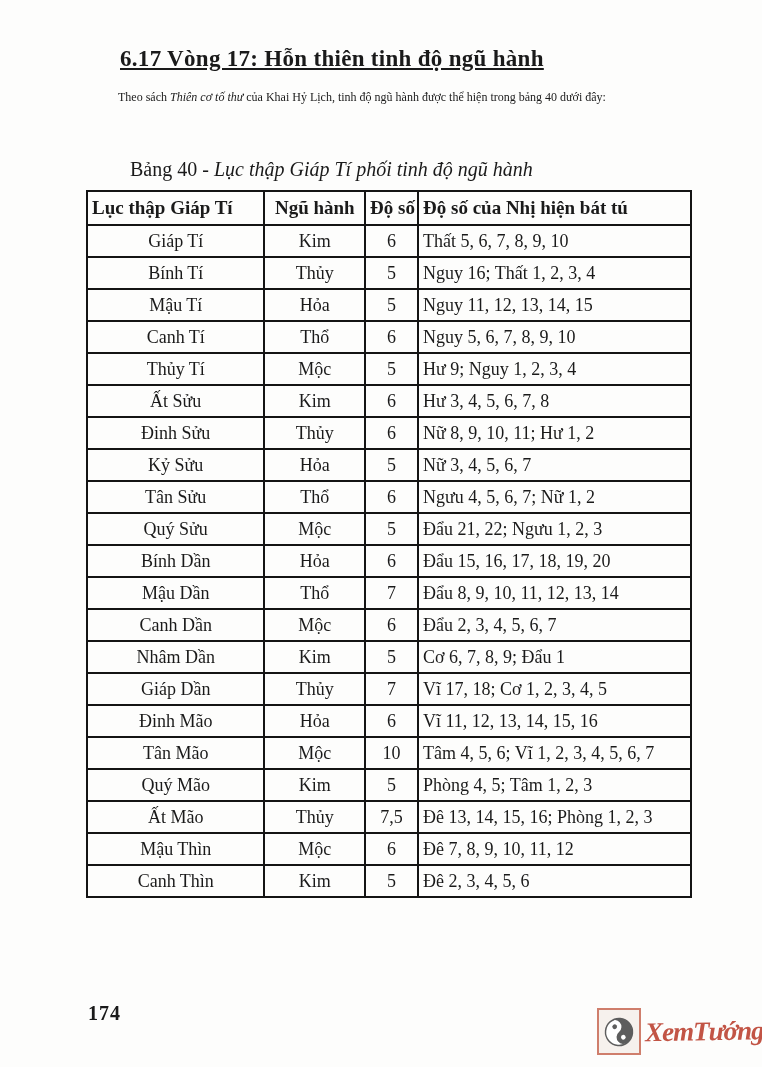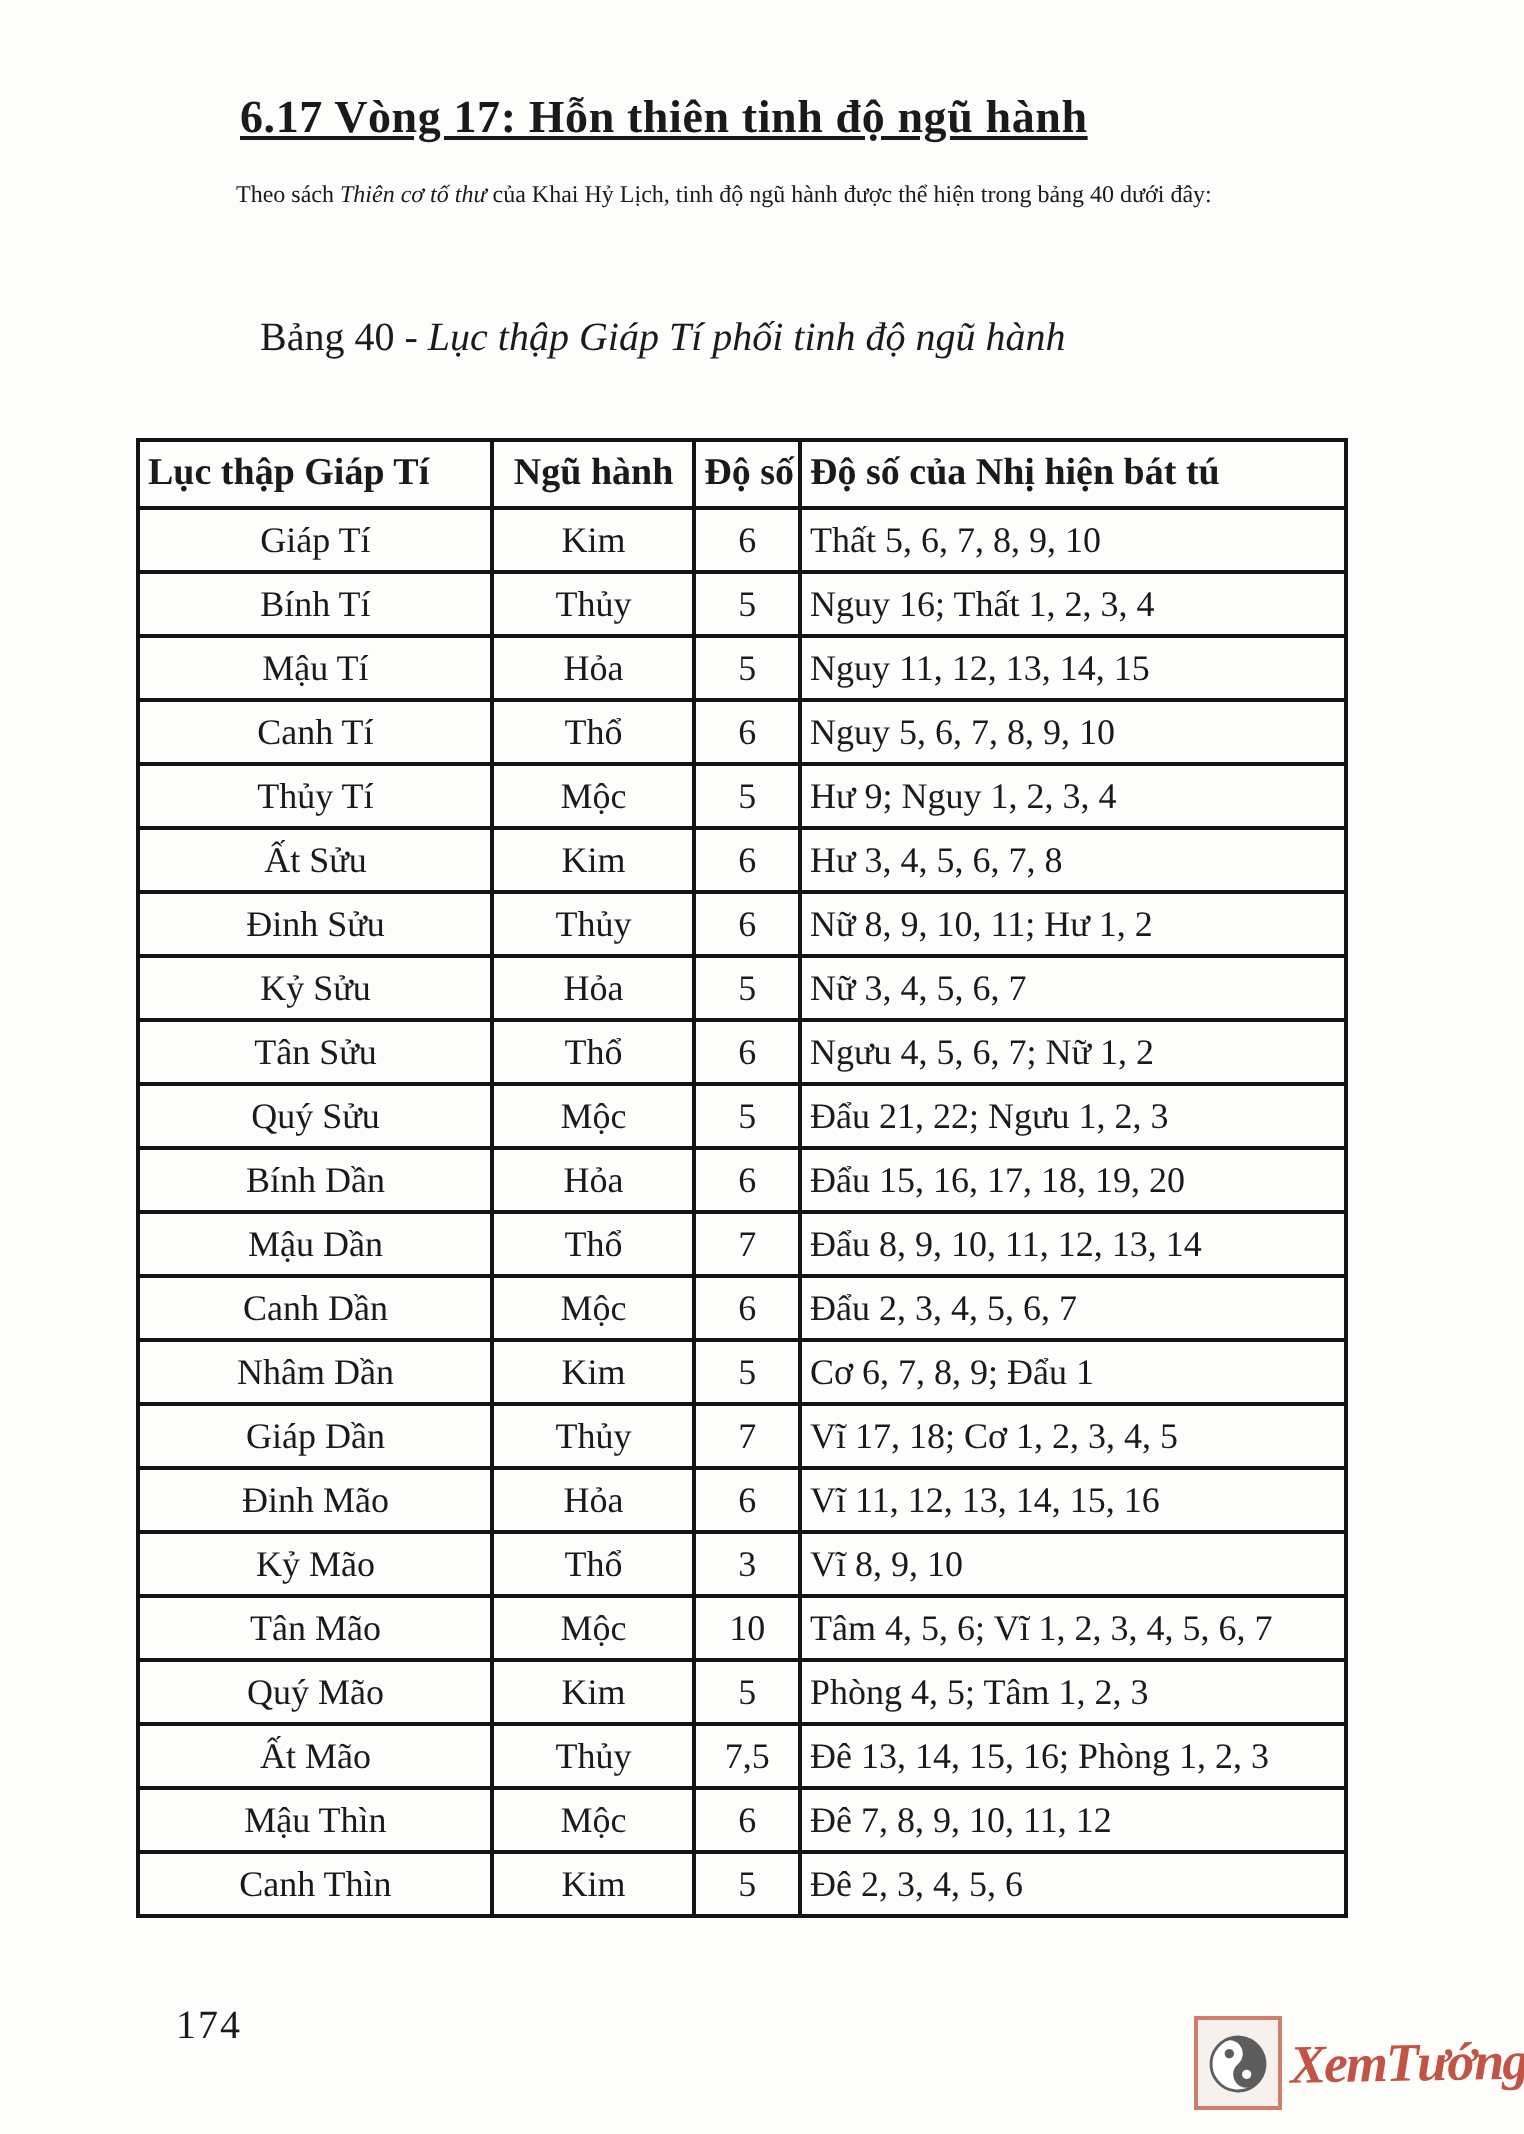--- a/index.html
+++ b/index.html
@@ -31,11 +31,10 @@
   }
   .table-caption i{font-style:italic;}
   table.bang40{
-    position:absolute;top:190px;left:68px;
+    position:absolute;top:190px;left:86px;
     border-collapse:collapse;
     table-layout:fixed;
     width:606px;
-    margin-top:29px;
   }
   table.bang40 th, table.bang40 td{
     border:2px solid #141414;

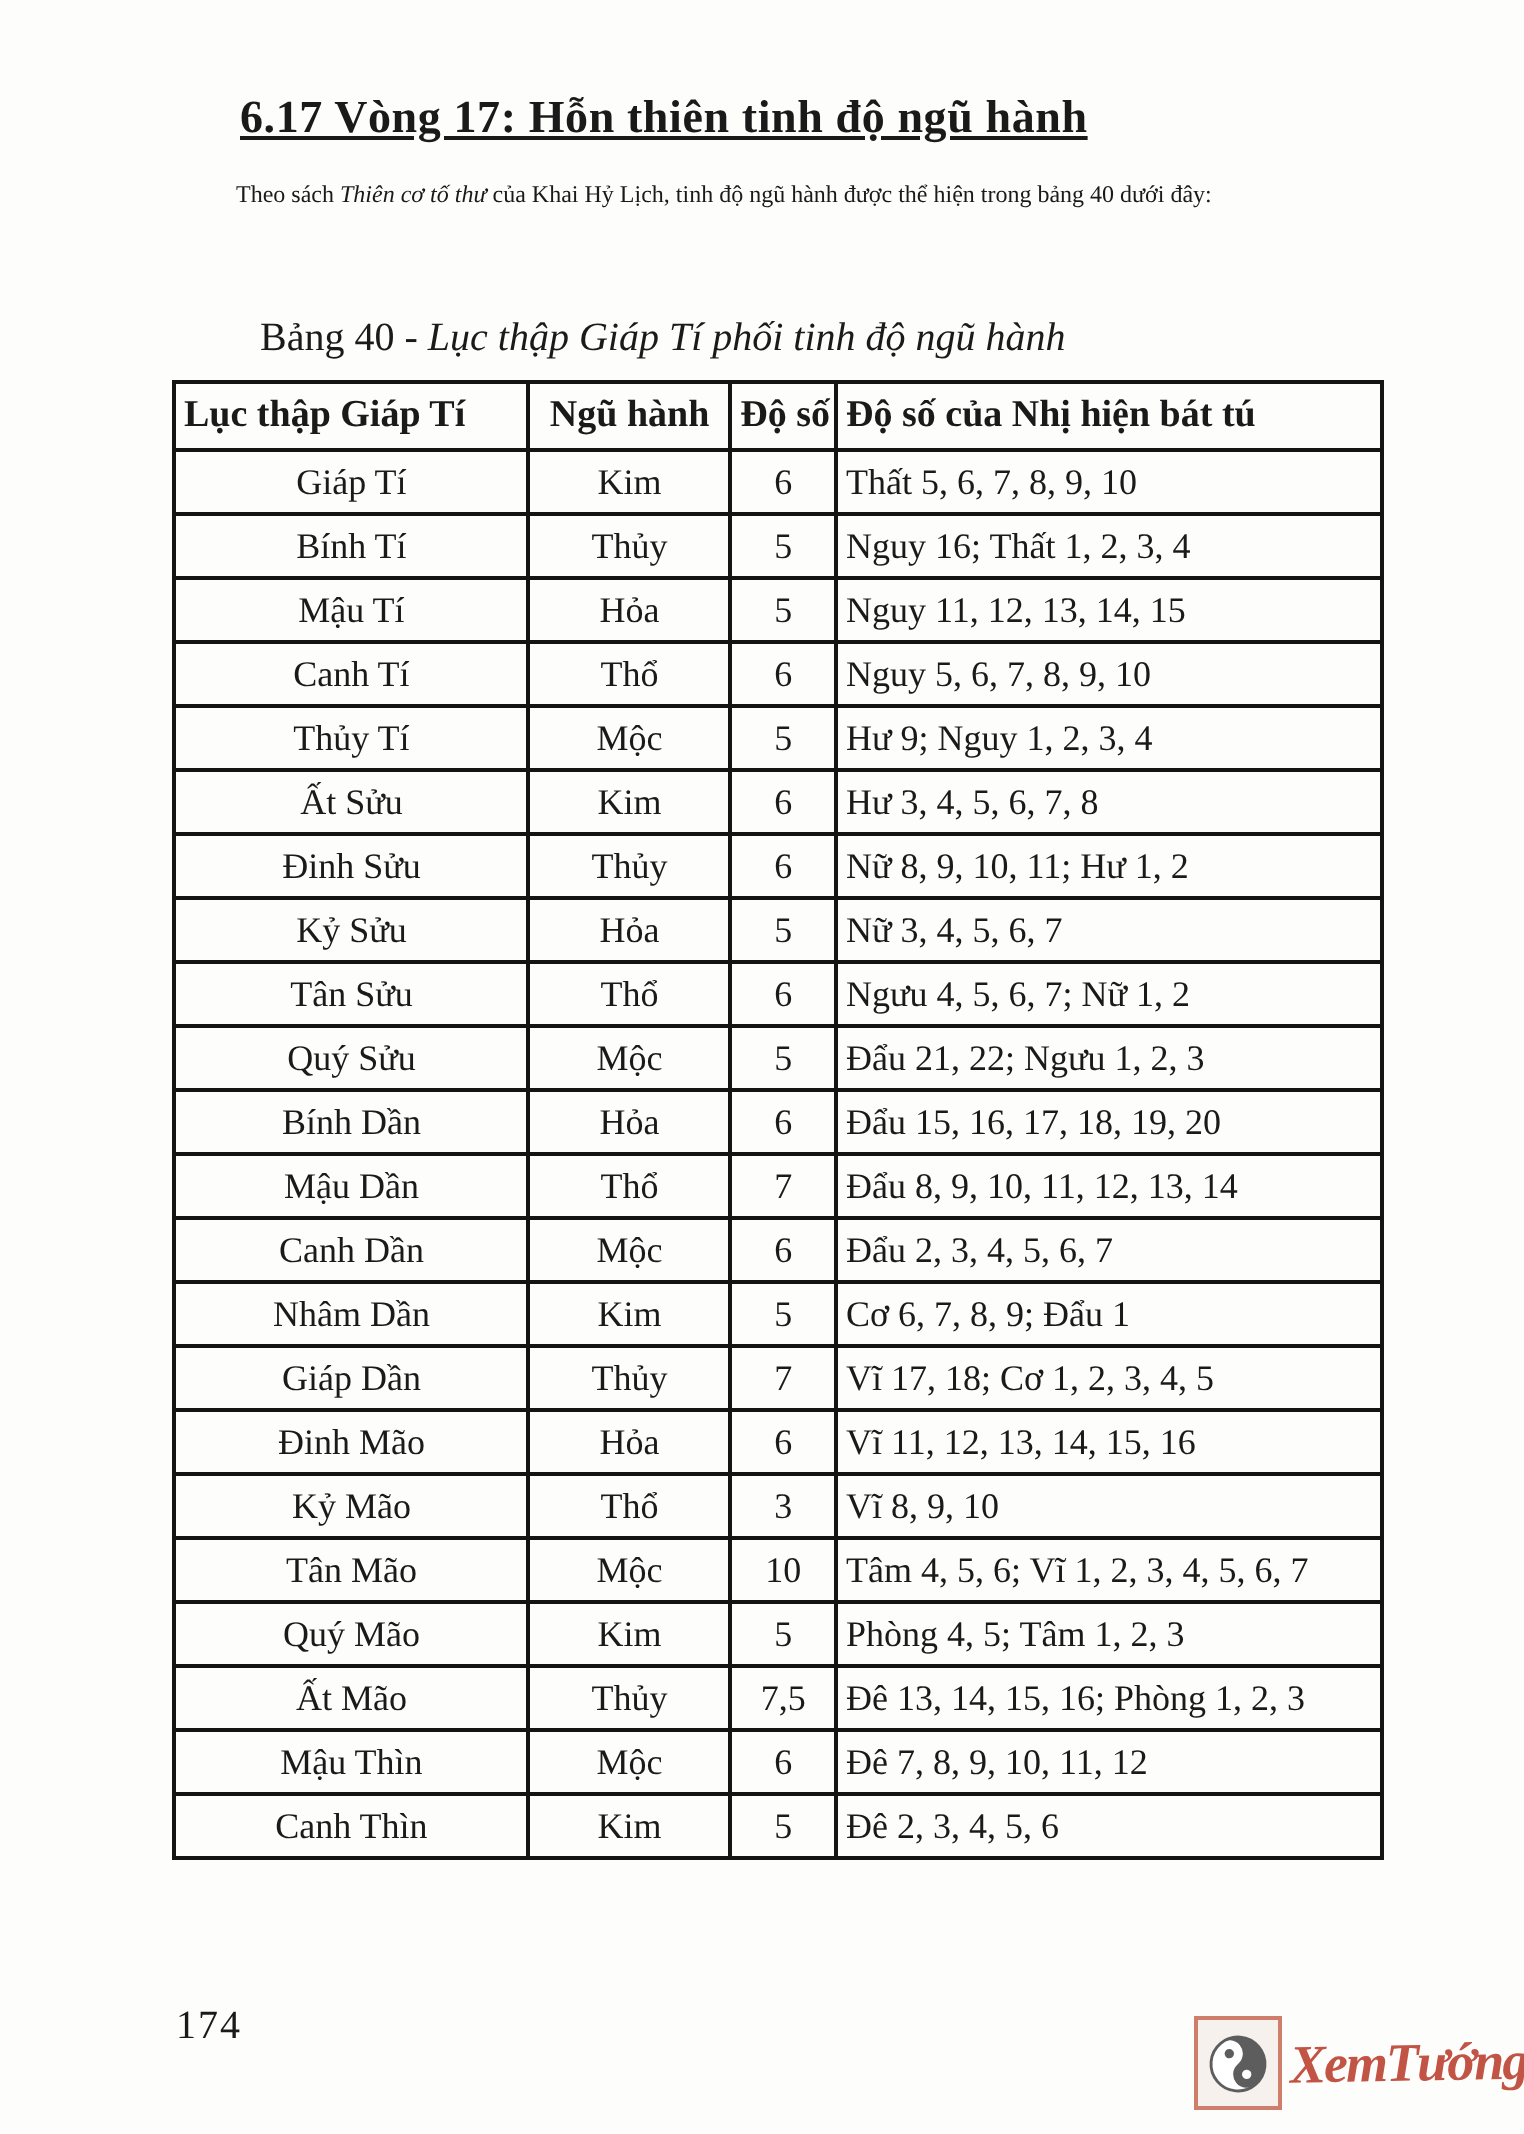--- a/index.html
+++ b/index.html
@@ -210,12 +210,6 @@
           <td class="c-left">Vĩ 11, 12, 13, 14, 15, 16</td>
         </tr>
         <tr>
-          <td class="c-center">Kỷ Mão</td>
-          <td class="c-center">Thổ</td>
-          <td class="c-center">3</td>
-          <td class="c-left">Vĩ 8, 9, 10</td>
-        </tr>
-        <tr>
           <td class="c-center">Tân Mão</td>
           <td class="c-center">Mộc</td>
           <td class="c-center">10</td>

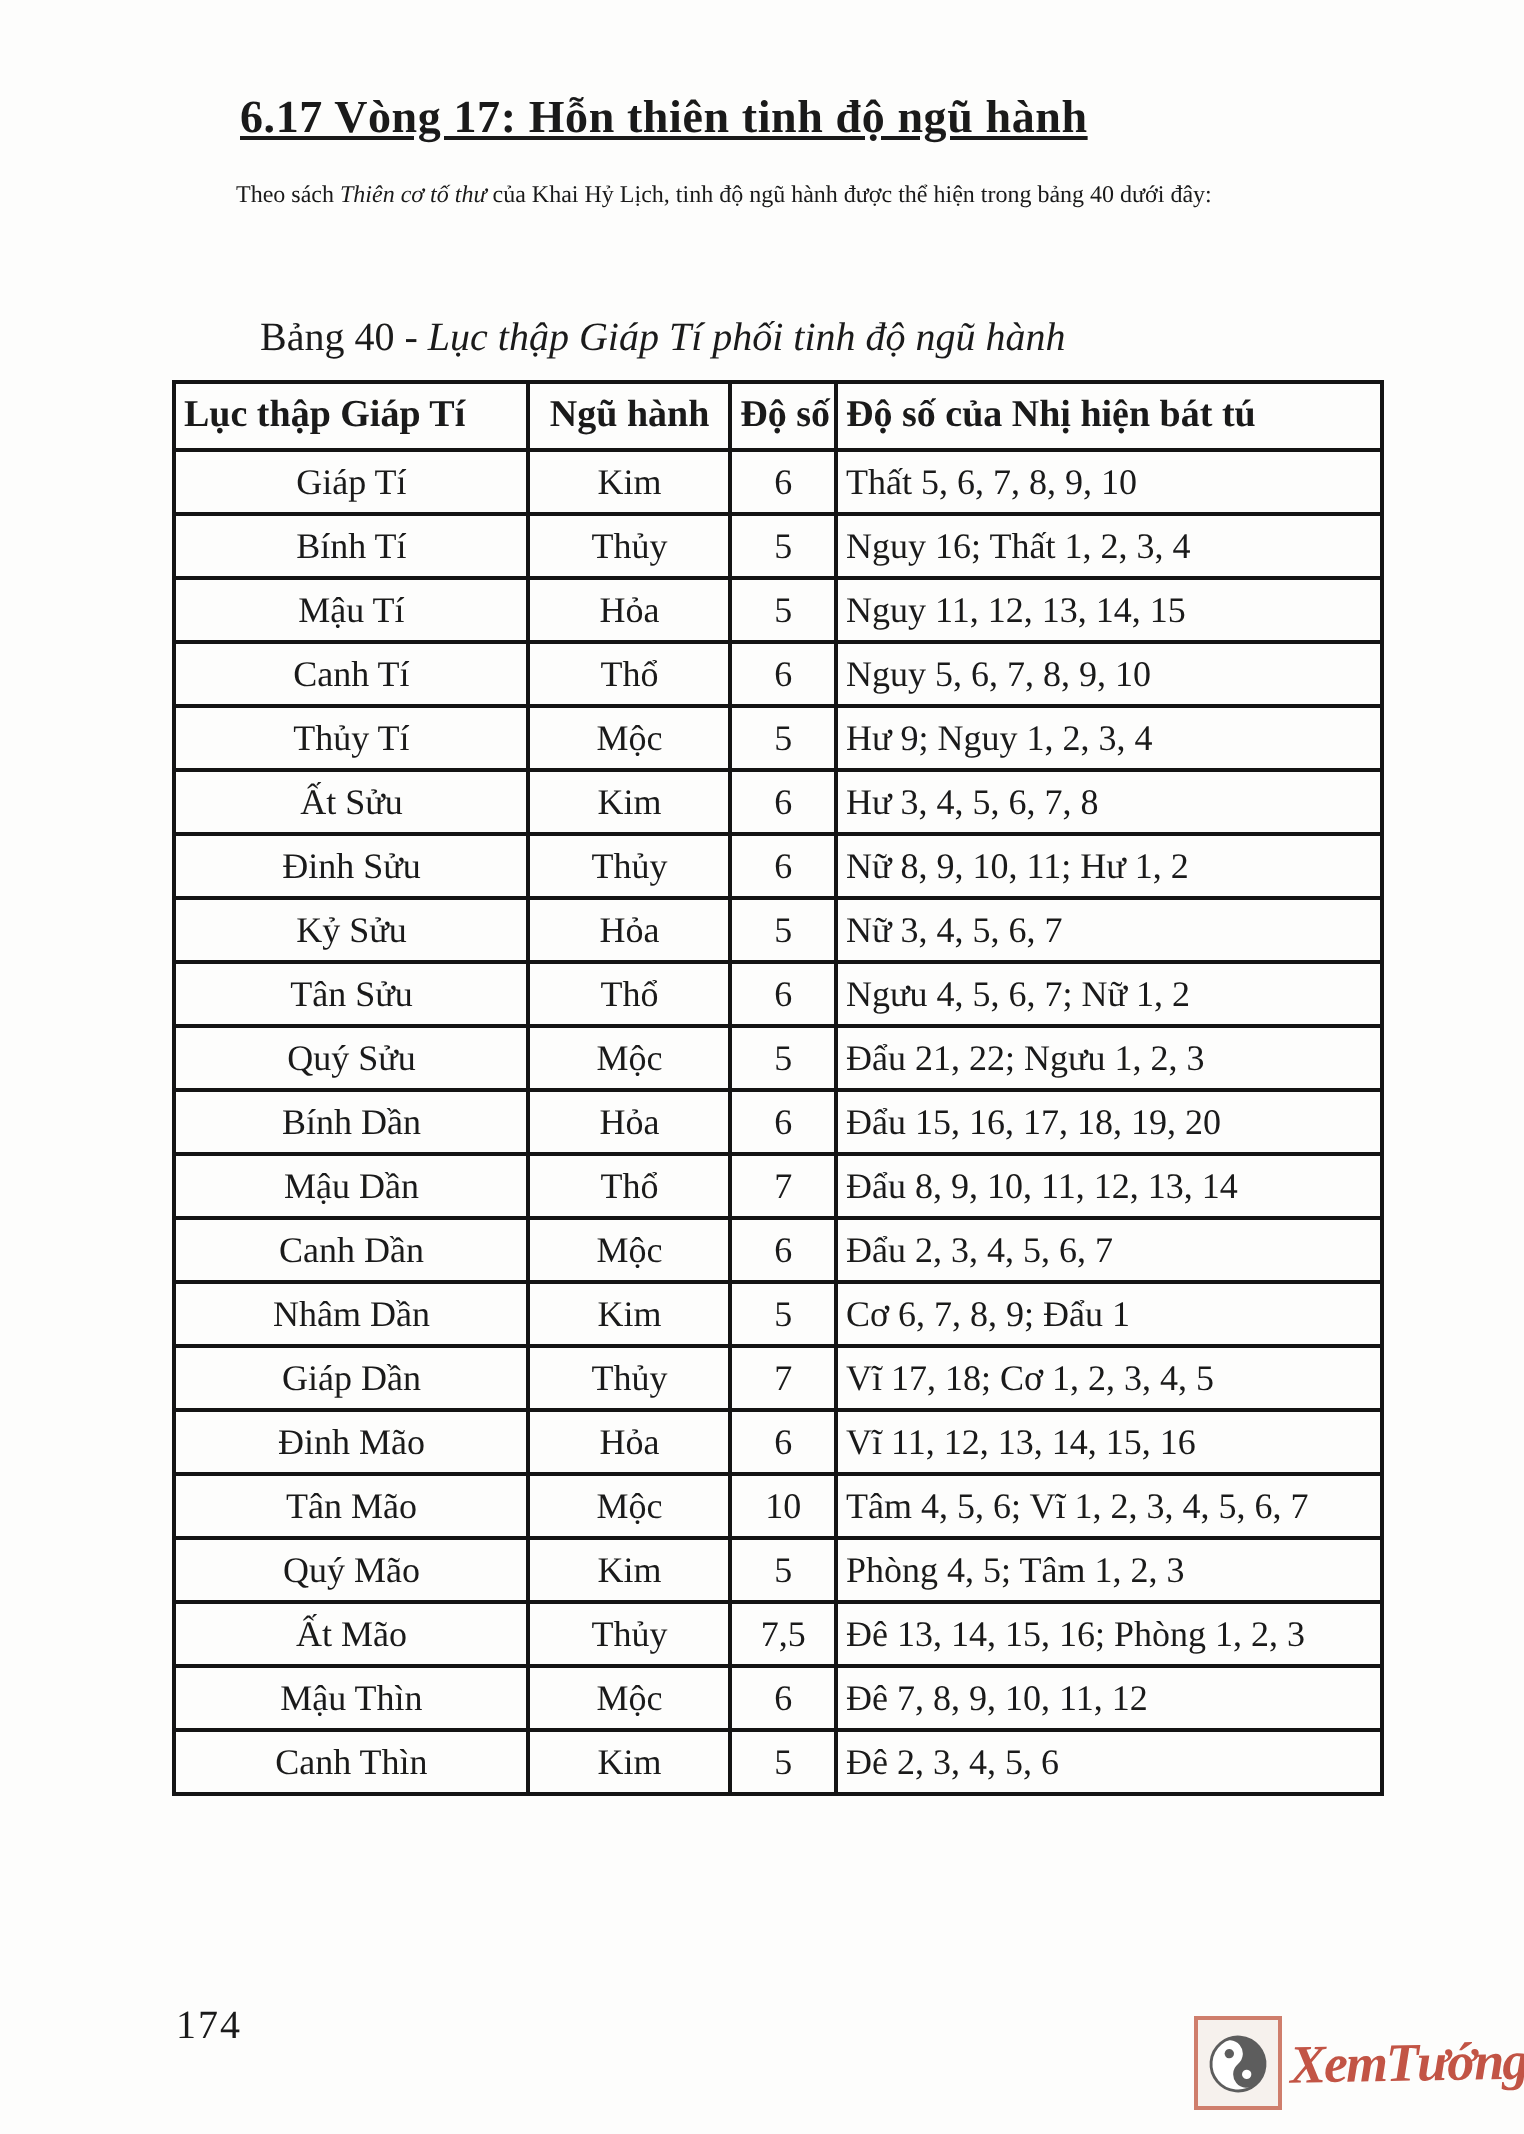--- a/index.html
+++ b/index.html
@@ -57,7 +57,7 @@
   th.h-center, td.c-center{text-align:center;}
   .page-number{
     position:absolute;top:1002px;left:88px;
-    font-size:20px;letter-spacing:1px;
+    font-size:20px;letter-spacing:1px;font-weight:bold;
   }
   .watermark{
     position:absolute;top:1008px;left:597px;

